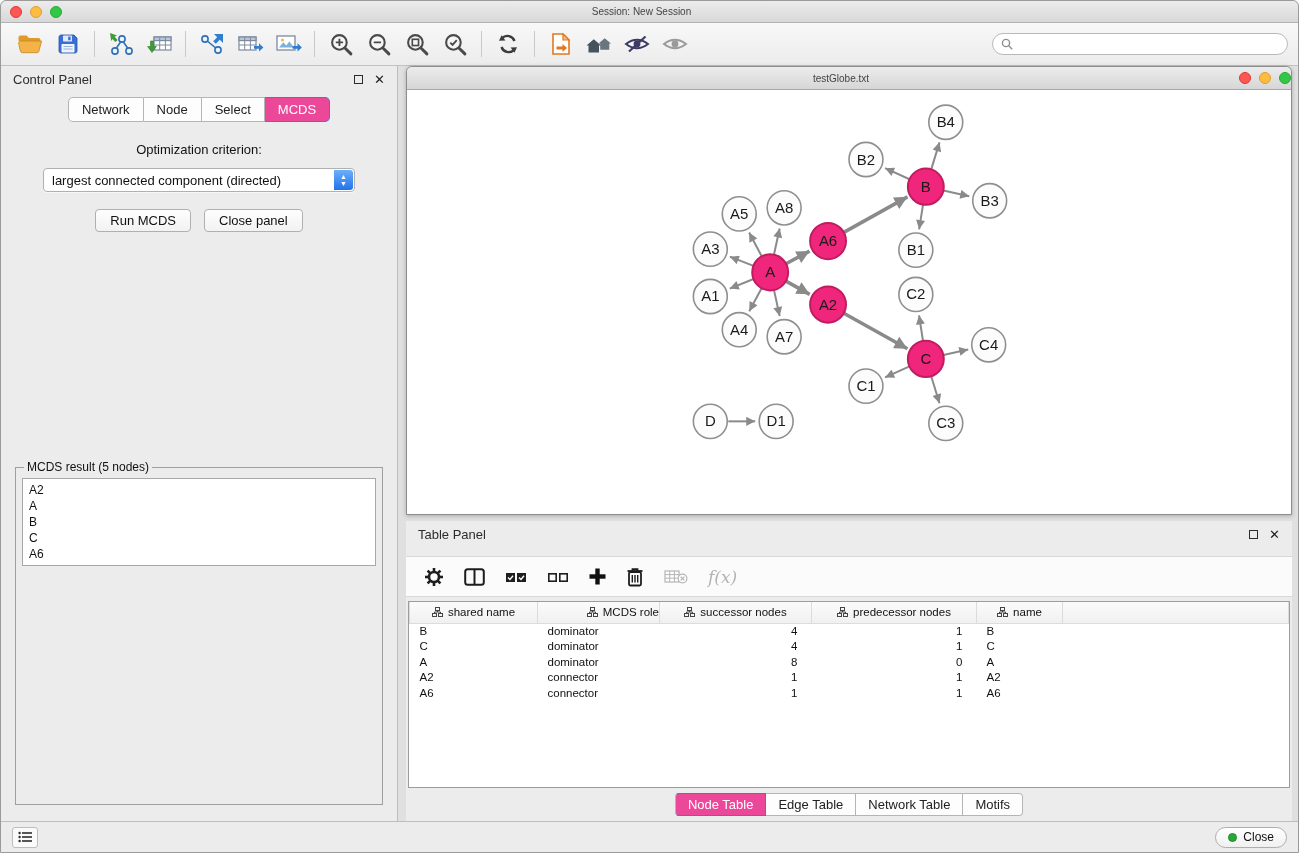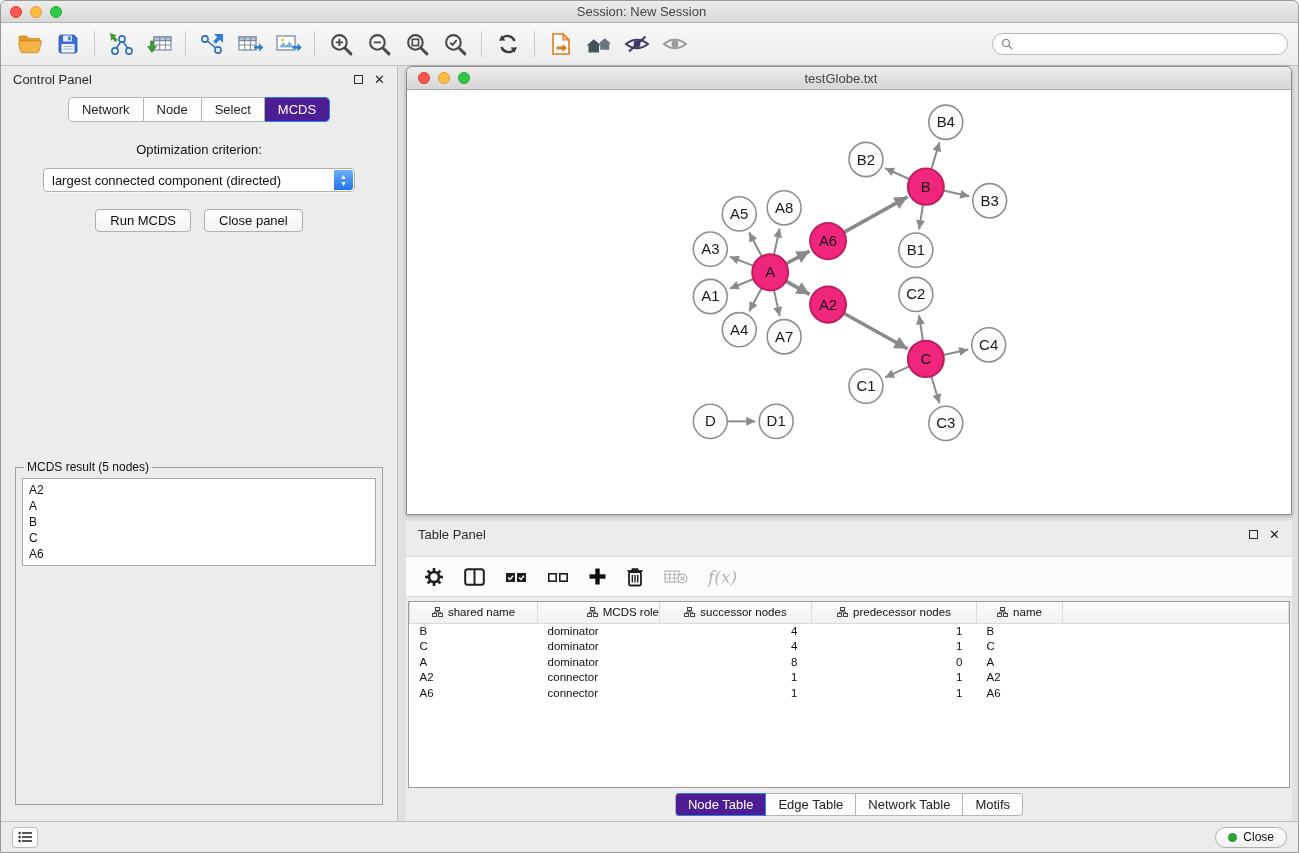--- a/index.html
+++ b/index.html
@@ -13,7 +13,7 @@
   .light.red { background:#fc5753; border:1px solid #df3734; }
   .light.yellow { background:#fdbc40; border:1px solid #de9f34; }
   .light.green { background:#33c748; border:1px solid #27aa35; }
-  .win-title { position:absolute; left:0; right:16px; text-align:center; font-size:13px; color:#444; }
+  .win-title { position:absolute; left:0; right:16px; text-align:center; font-size:10px; color:#444; }
 
   
   .toolbar { height:43px; flex:0 0 43px; background:linear-gradient(#f8f8f8,#ececec); border-bottom:1px solid #c2c2c2; display:flex; align-items:center; padding:0 10px; }

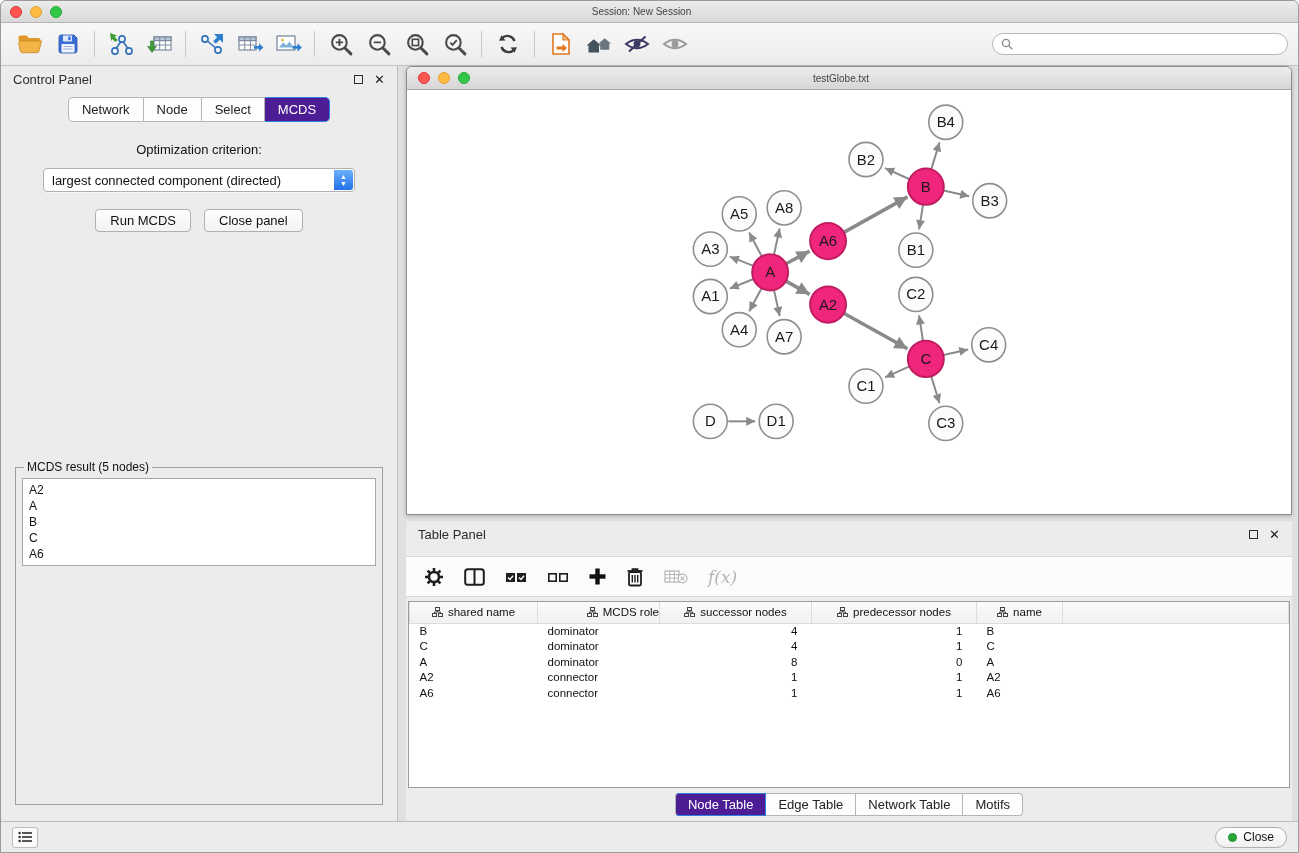--- a/index.html
+++ b/index.html
@@ -52,7 +52,7 @@
   .right-col { flex:1; display:flex; flex-direction:column; background:#e0e0e0; padding:0 6px 0 8px; min-width:0; }
 
   .network-window { height:449px; flex:0 0 449px; background:#fff; border:1px solid #8d8d8d; border-radius:6px 6px 0 0; display:flex; flex-direction:column; box-shadow:0 1px 4px rgba(0,0,0,.25); }
-  .nw-titlebar { height:23px; flex:0 0 23px; background:linear-gradient(#ececec,#d6d6d6); border-bottom:1px solid #a8a8a8; border-radius:6px 6px 0 0; position:relative; display:flex; align-items:center; }
+  .nw-titlebar { height:23px; flex:0 0 23px; background:linear-gradient(#ececec,#d6d6d6); border-bottom:1px solid #a8a8a8; border-radius:6px 6px 0 0; position:relative; display:flex; align-items:center;justify-content:flex-end; }
   .nw-titlebar .traffic { margin-left:11px; }
   .nw-canvas { flex:1; position:relative; background:#fff; overflow:hidden; }
   svg.graph { width:100%; height:100%; display:block; }

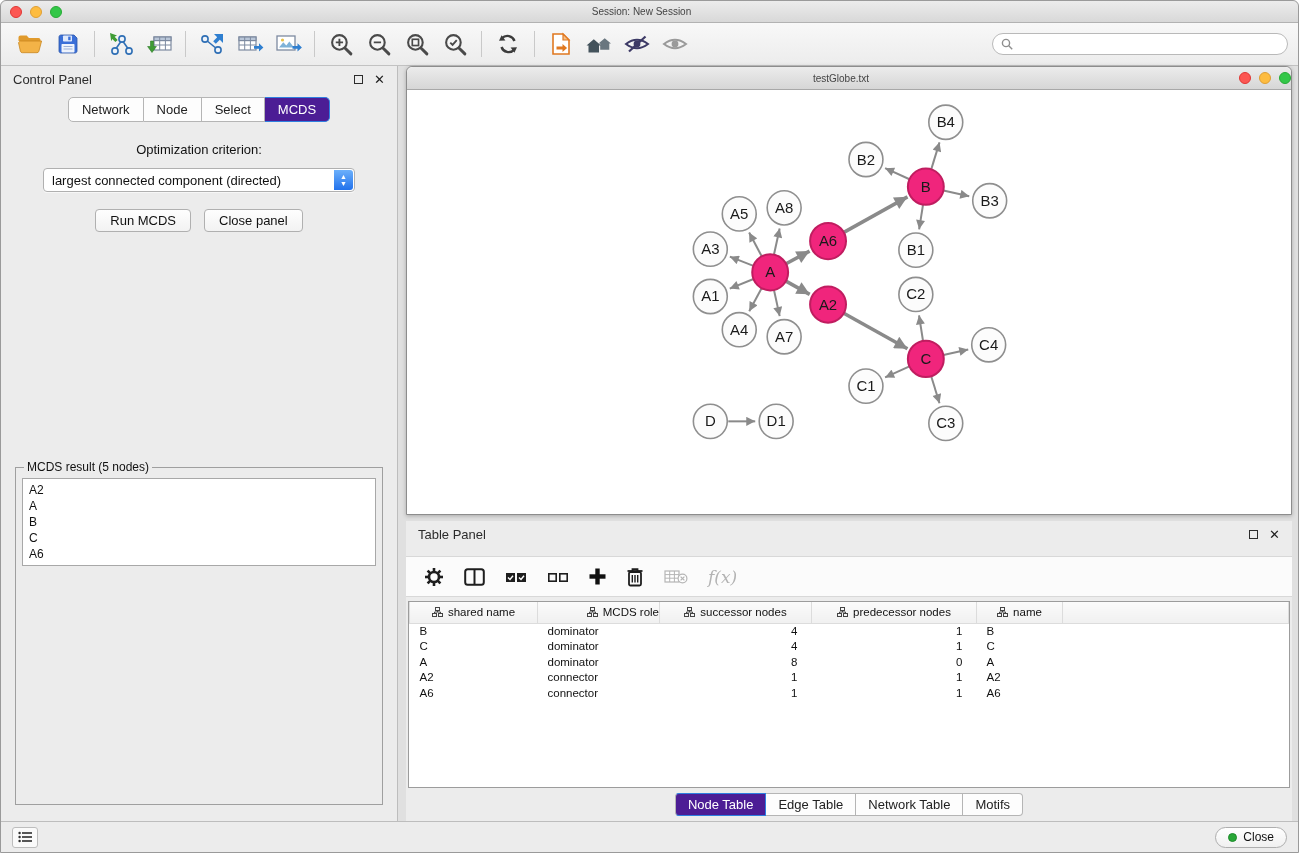--- a/index.html
+++ b/index.html
@@ -36,7 +36,7 @@
   .tab { font-size:13px; padding:4px 13px; background:#fdfdfd; border:1px solid #b5b5b5; border-left:none; color:#222; }
   .cp-tabs .tab:first-child { border-left:1px solid #b5b5b5; border-radius:5px 0 0 5px; }
   .cp-tabs .tab:last-child { border-radius:0 5px 5px 0; }
-  .tab.active { background:#4c1d95; border-color:#2e7fe0; color:#fff; }
+  .tab.active { background:#ec4899; border-color:#2e7fe0; color:#fff; }
   .cp-body { display:flex; flex-direction:column; align-items:center; margin-top:20px; }
   .opt-label { font-size:13px; color:#111; margin-bottom:11px; }
   .dropdown { width:312px; height:24px; background:#fff; border:1px solid #b0b0b0; border-radius:4px; display:flex; align-items:center; font-size:13px; color:#111; padding-left:8px; position:relative; box-shadow:0 1px 0 rgba(255,255,255,.6); }

